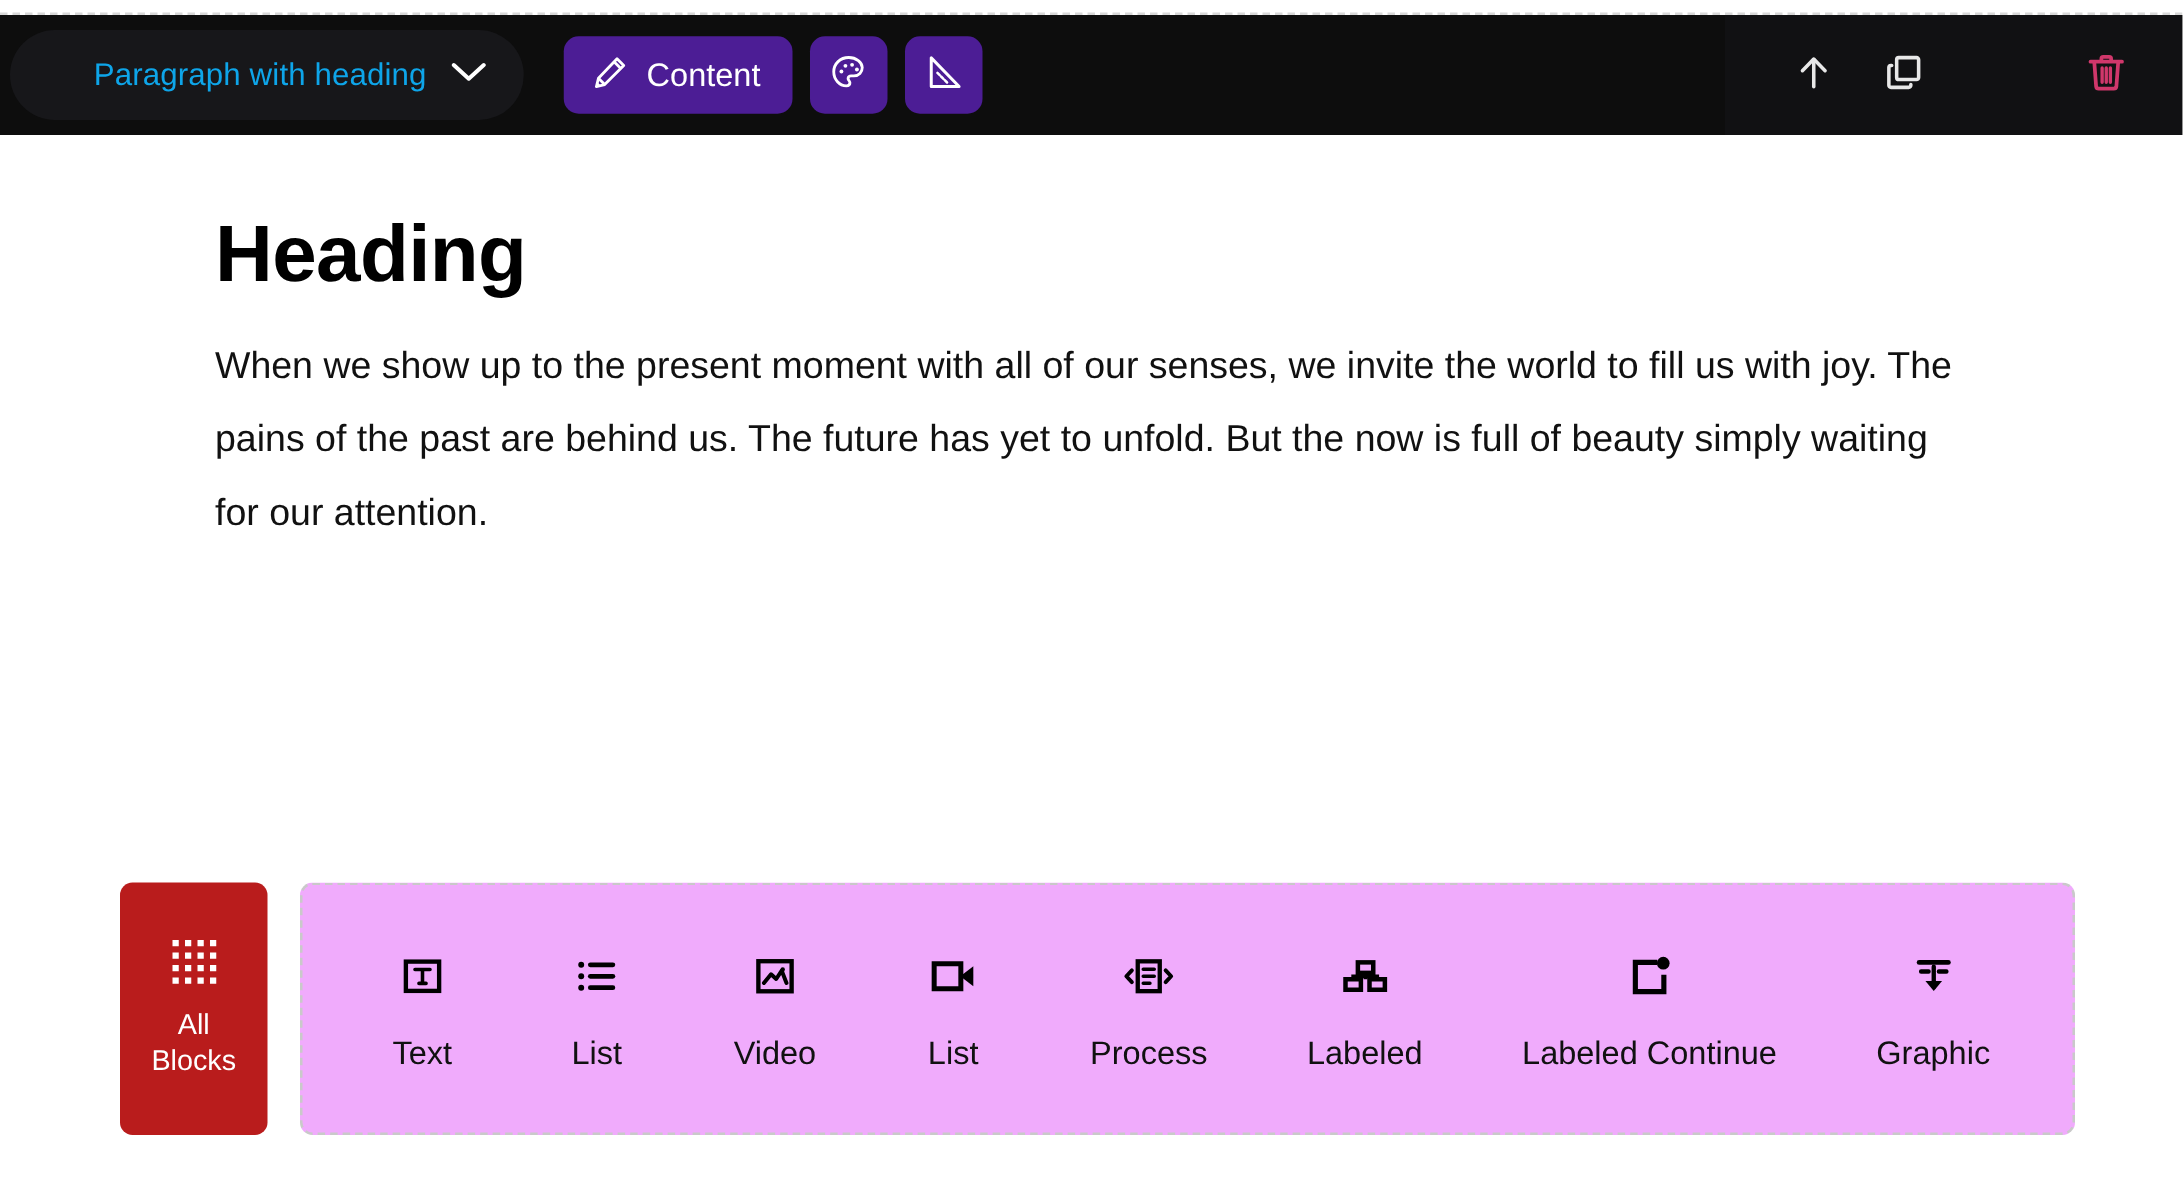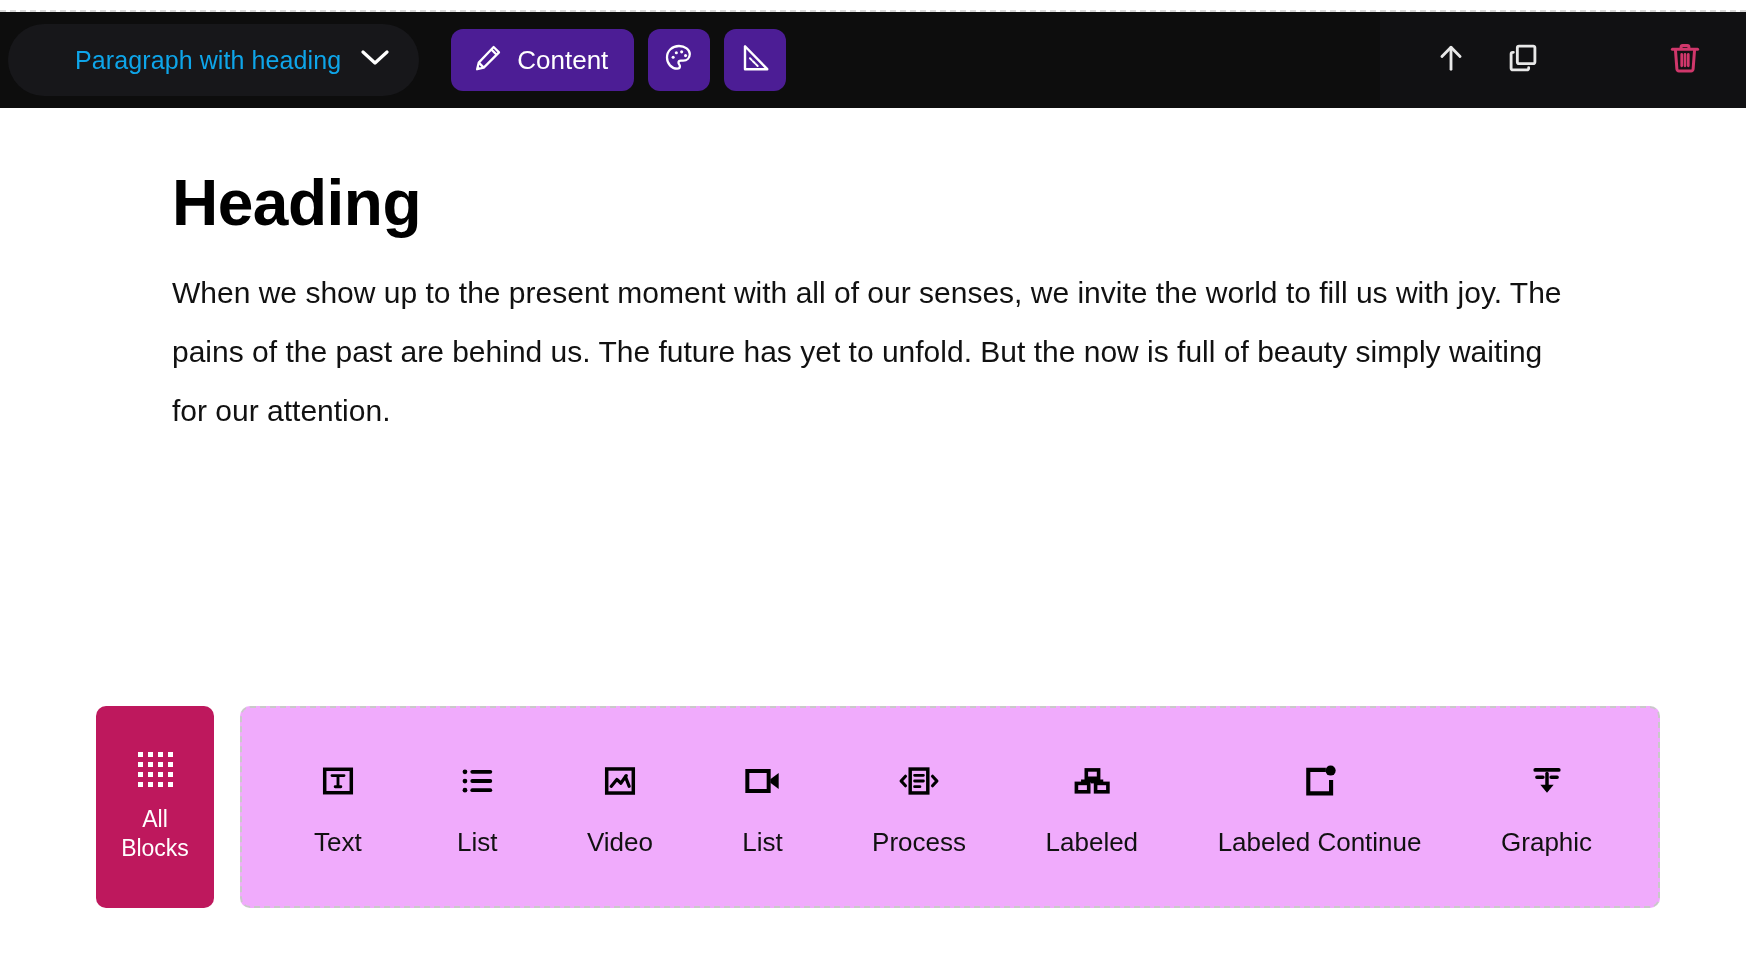--- a/index.html
+++ b/index.html
@@ -168,7 +168,7 @@
   .all-blocks-btn {
     width: 118px;
     height: 202px;
-    background: #be185d;
+    background: #b91c1c;
     border-radius: 10px;
     display: flex;
     flex-direction: column;

